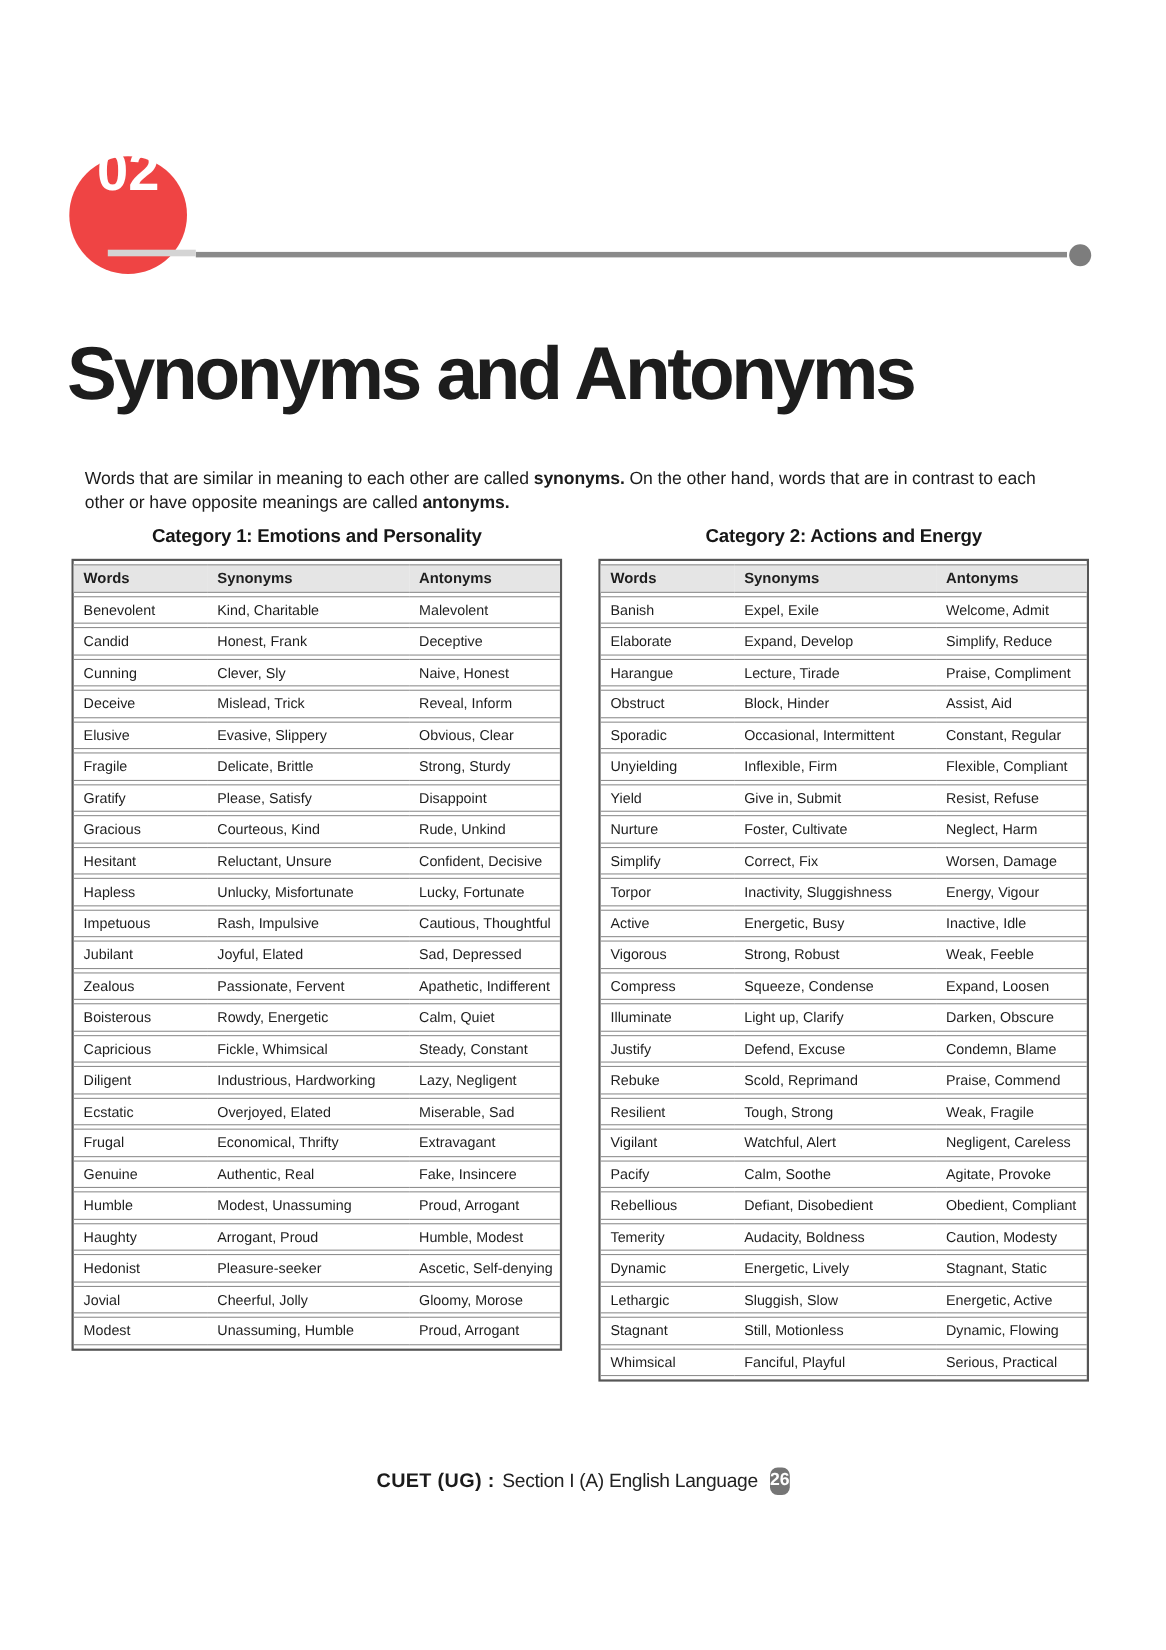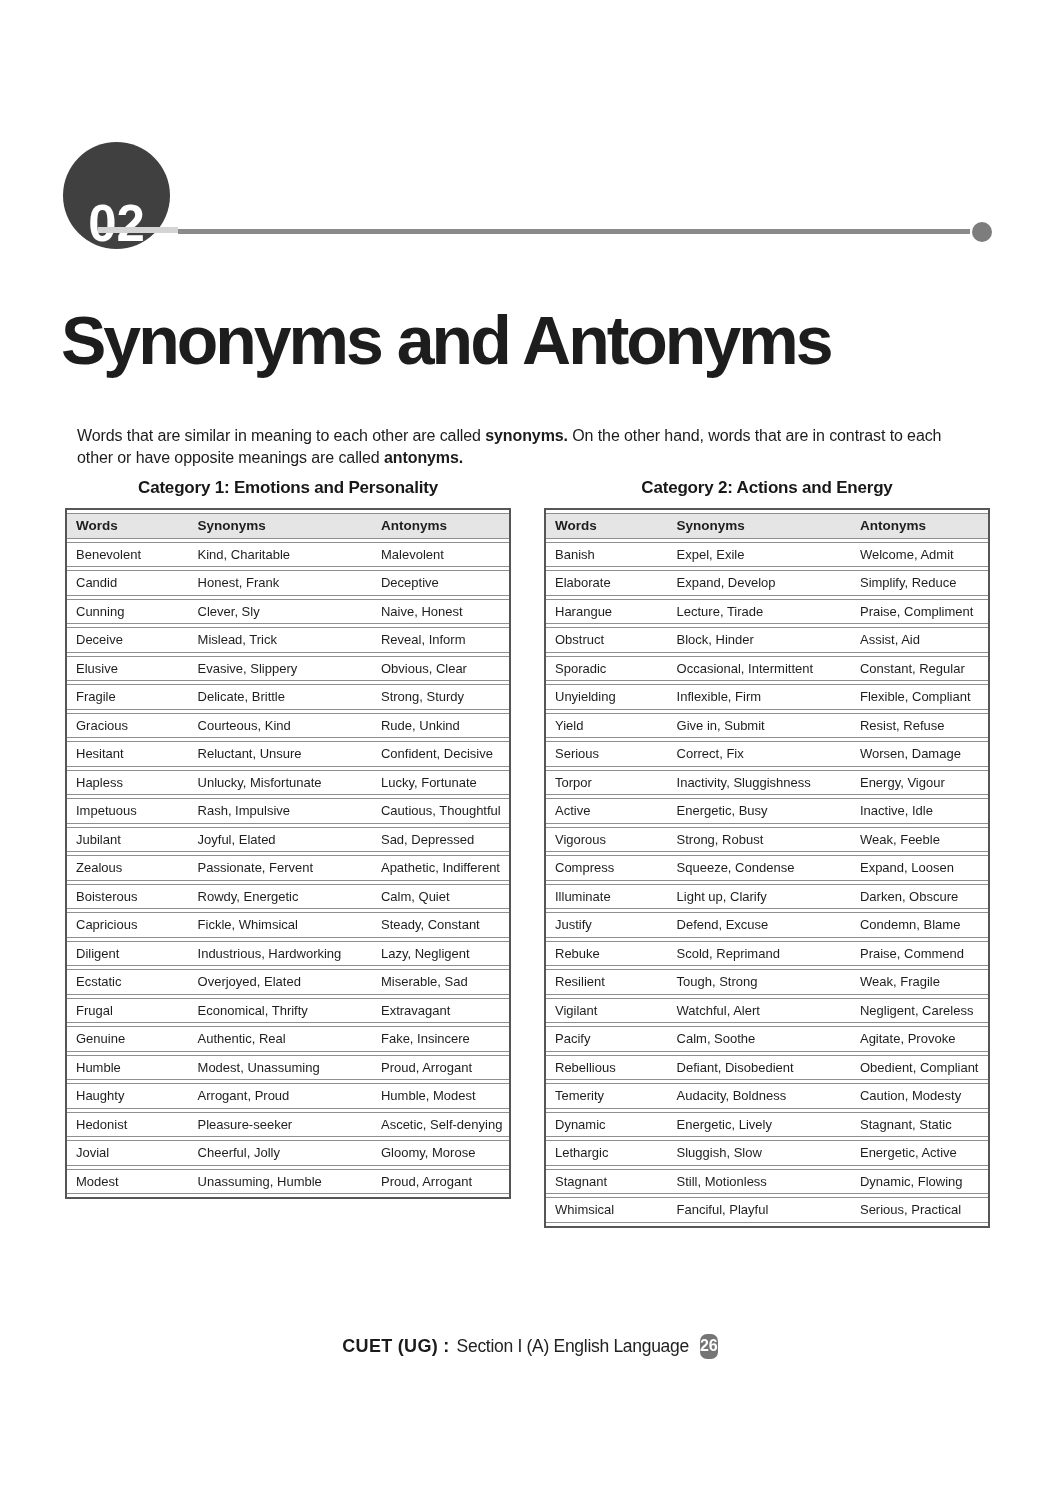--- a/index.html
+++ b/index.html
@@ -20,9 +20,9 @@
     left: 63px; top: 142px;
     width: 107px; height: 107px;
     border-radius: 50%;
-    background: #404040;
+    background: #ef4444;
     display: flex;
-    align-items: flex-end;
+    align-items: flex-start;
     justify-content: center;
   }
   .chapter-number {

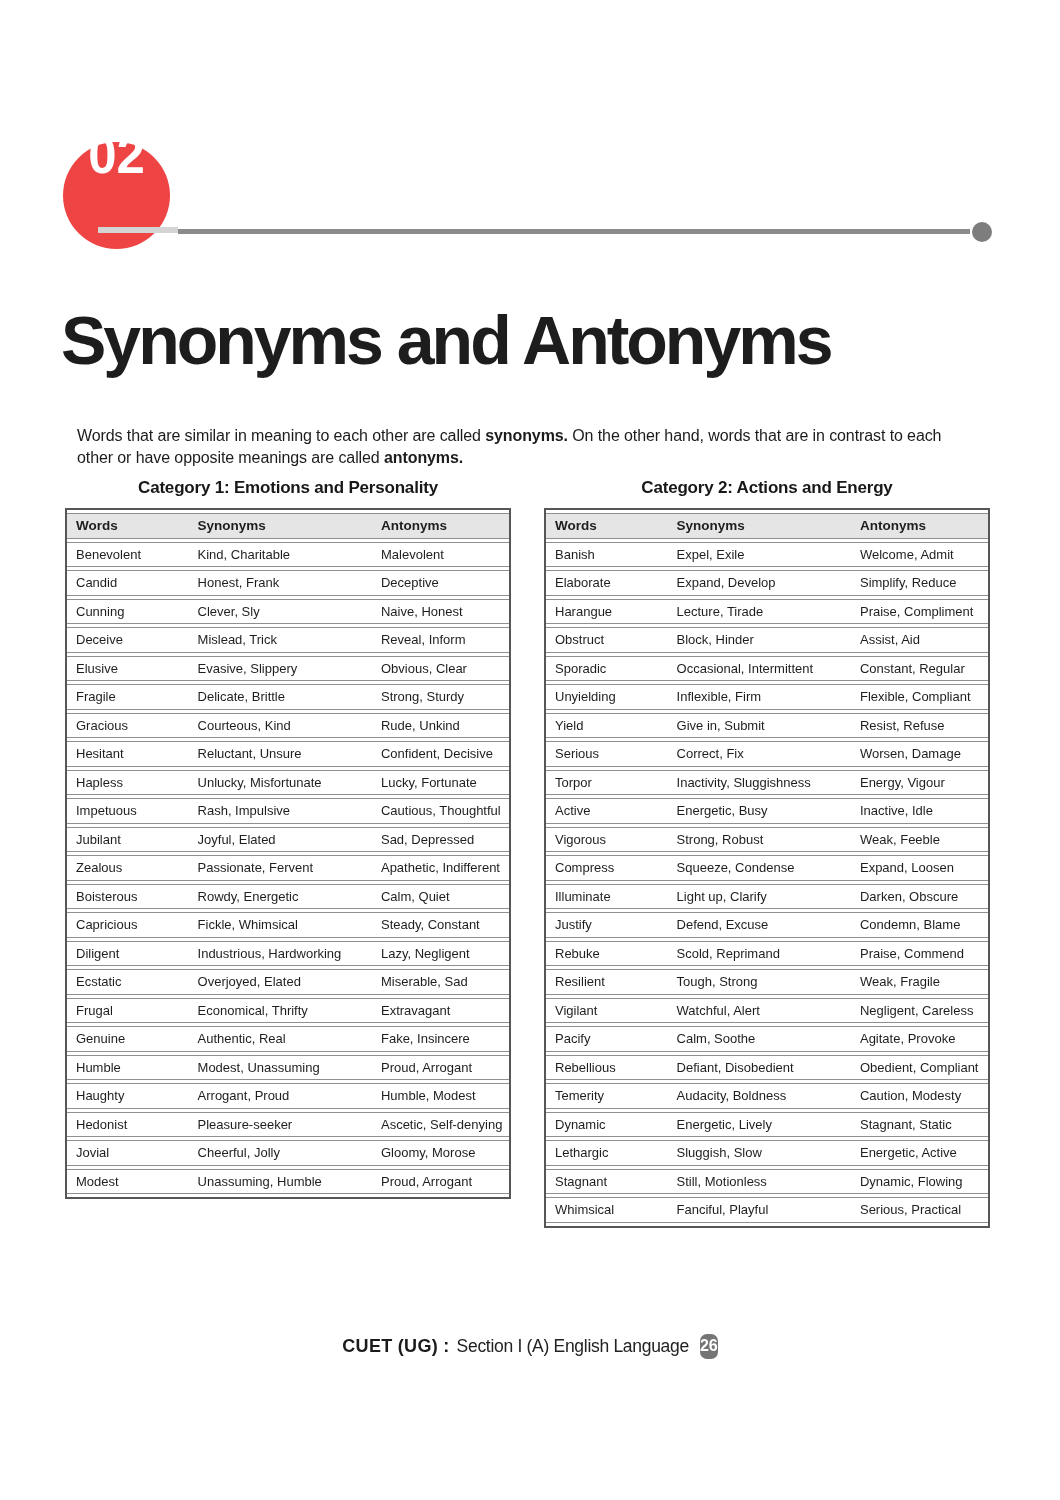--- a/index.html
+++ b/index.html
@@ -227,6 +227,11 @@
                 <td>Strong, Sturdy</td>
               </tr>
               <tr>
+                <td>Gratify</td>
+                <td>Please, Satisfy</td>
+                <td>Disappoint</td>
+              </tr>
+              <tr>
                 <td>Gracious</td>
                 <td>Courteous, Kind</td>
                 <td>Rude, Unkind</td>

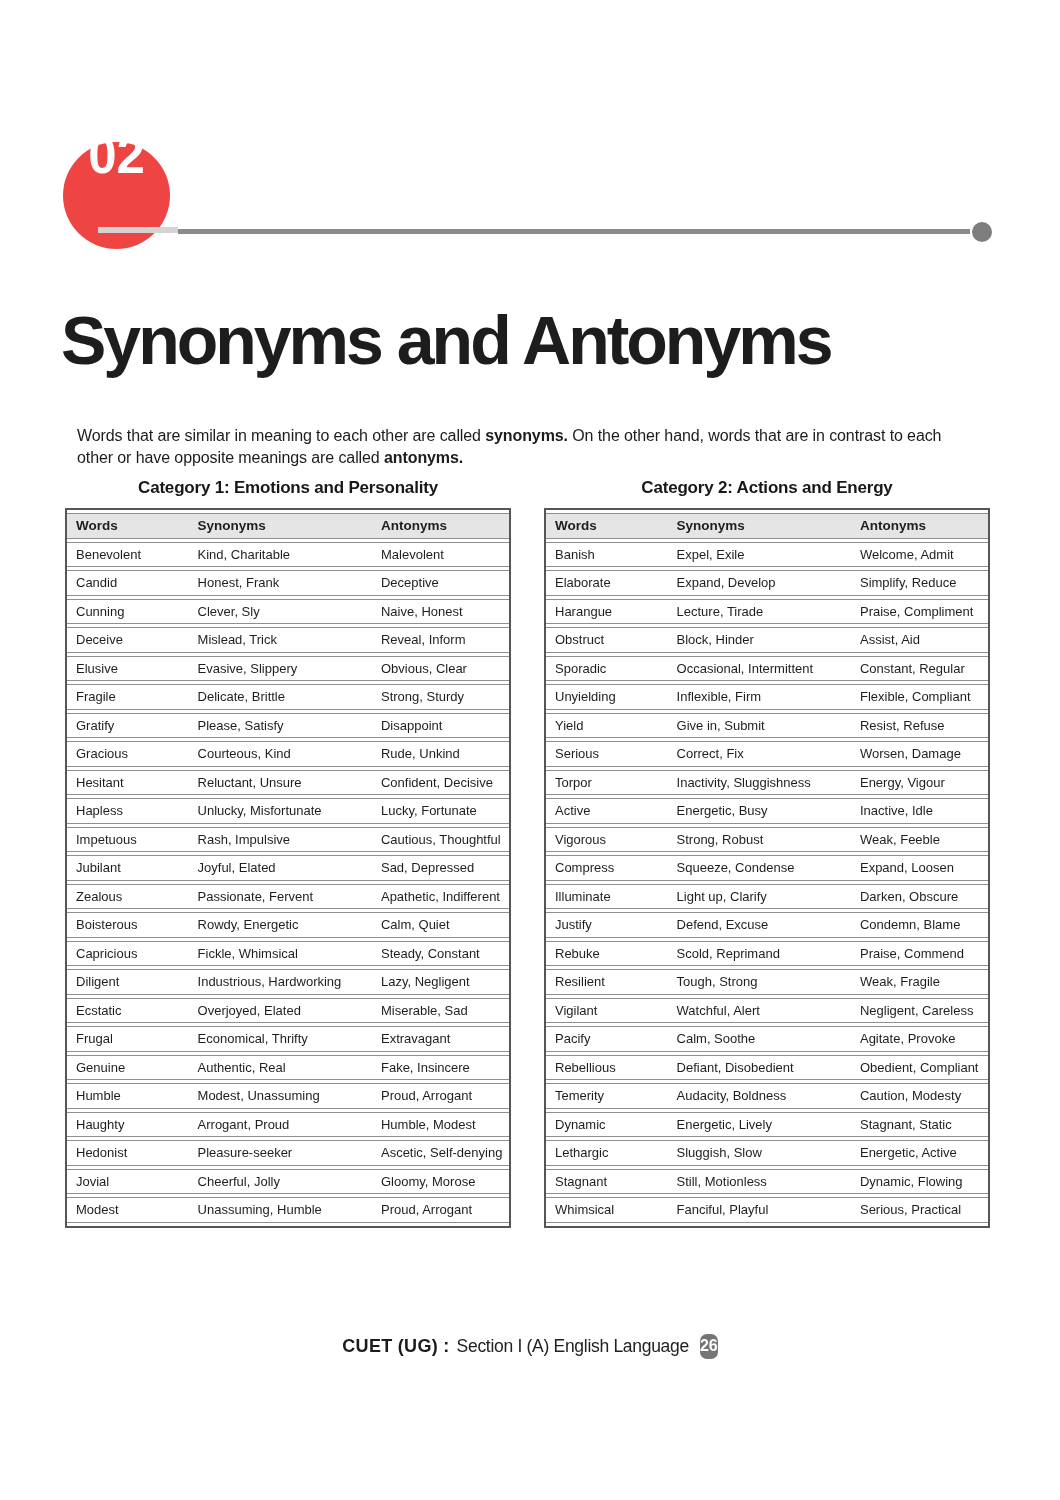--- a/index.html
+++ b/index.html
@@ -374,6 +374,11 @@
                 <td>Resist, Refuse</td>
               </tr>
               <tr>
+                <td>Nurture</td>
+                <td>Foster, Cultivate</td>
+                <td>Neglect, Harm</td>
+              </tr>
+              <tr>
                 <td>Serious</td>
                 <td>Correct, Fix</td>
                 <td>Worsen, Damage</td>

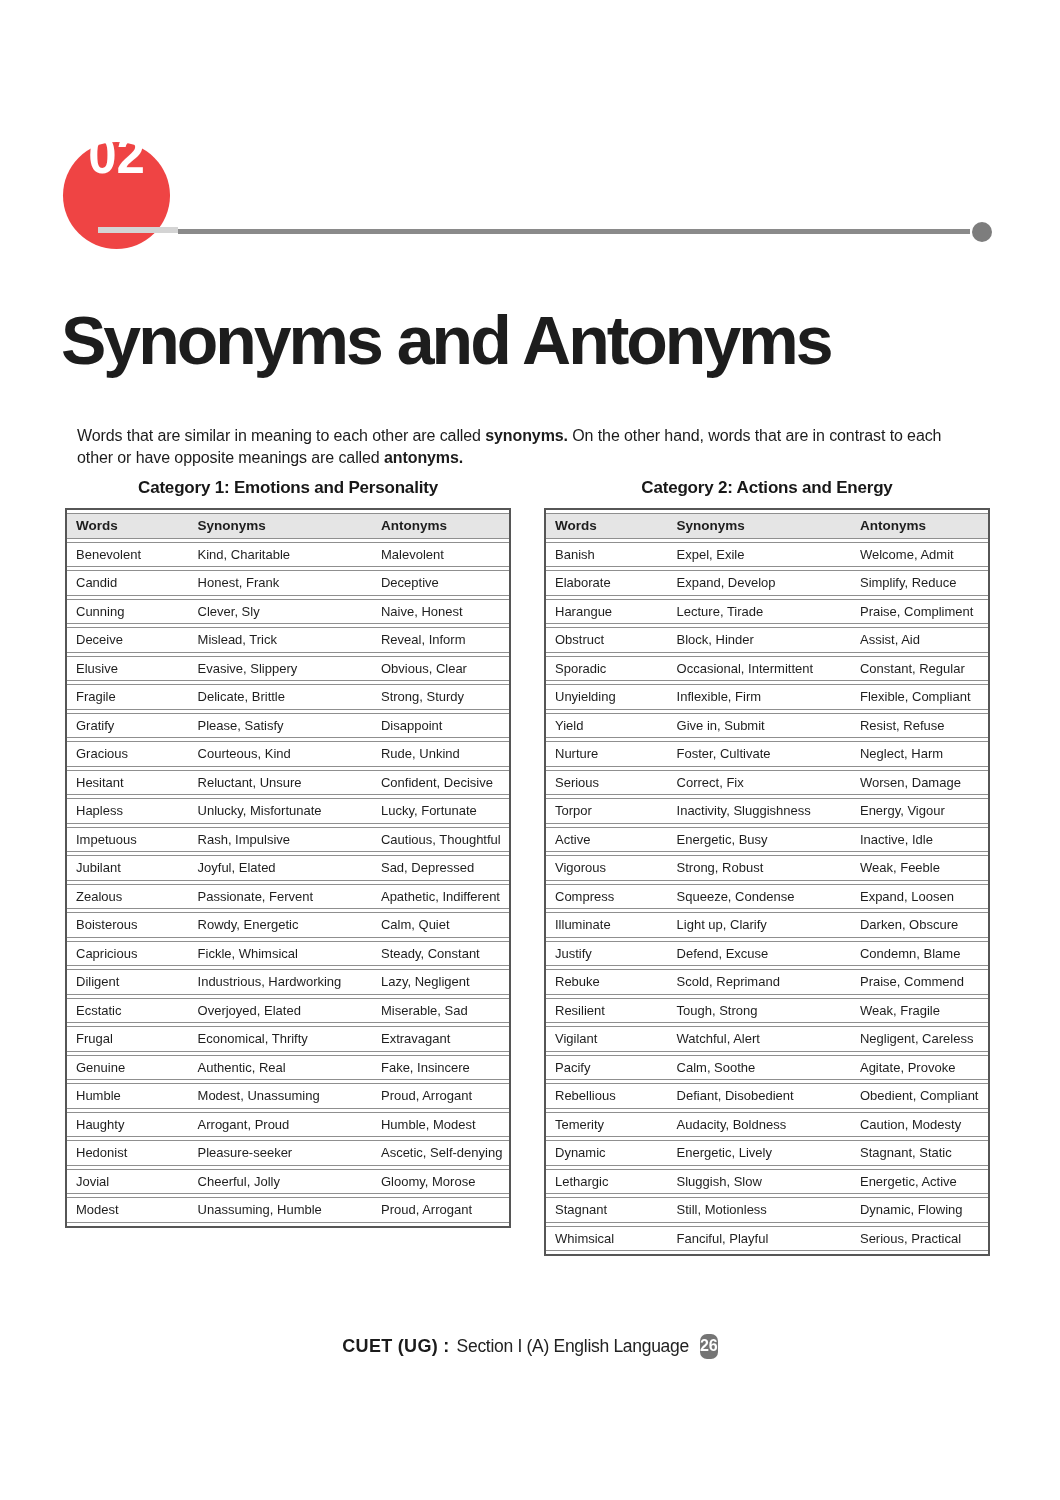--- a/index.html
+++ b/index.html
@@ -379,7 +379,7 @@
                 <td>Neglect, Harm</td>
               </tr>
               <tr>
-                <td>Serious</td>
+                <td>Simplify</td>
                 <td>Correct, Fix</td>
                 <td>Worsen, Damage</td>
               </tr>

